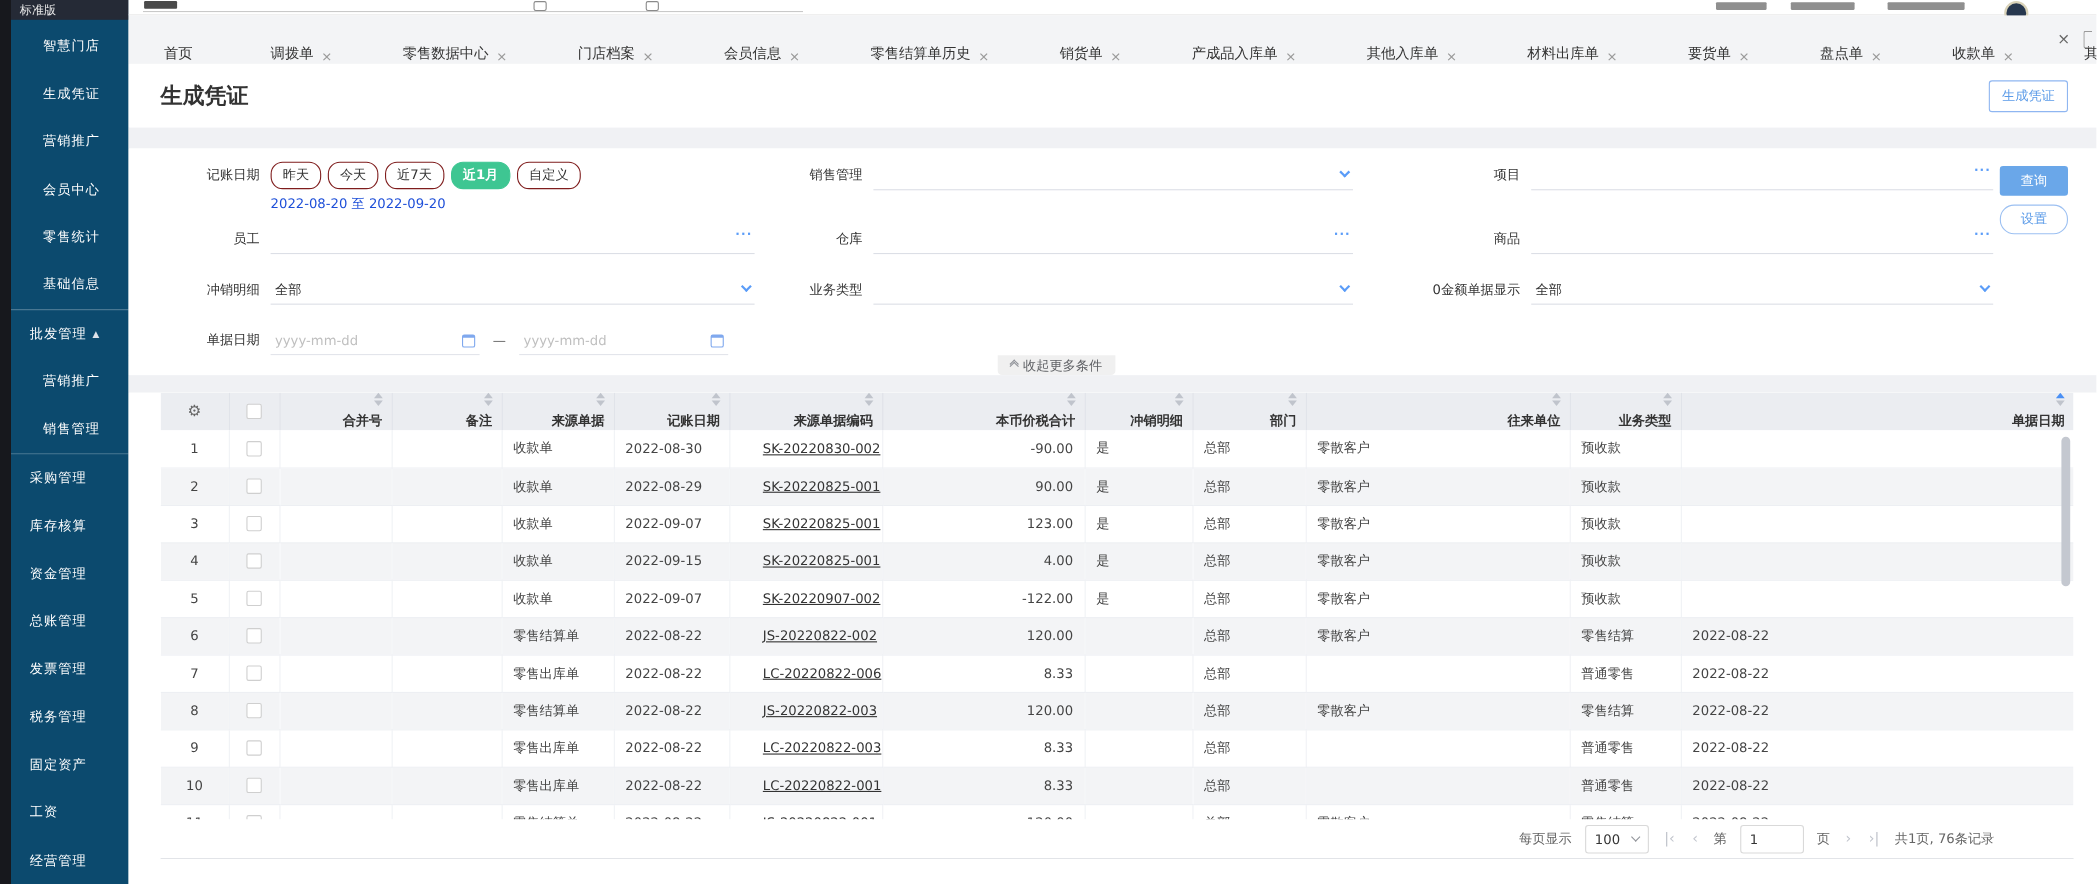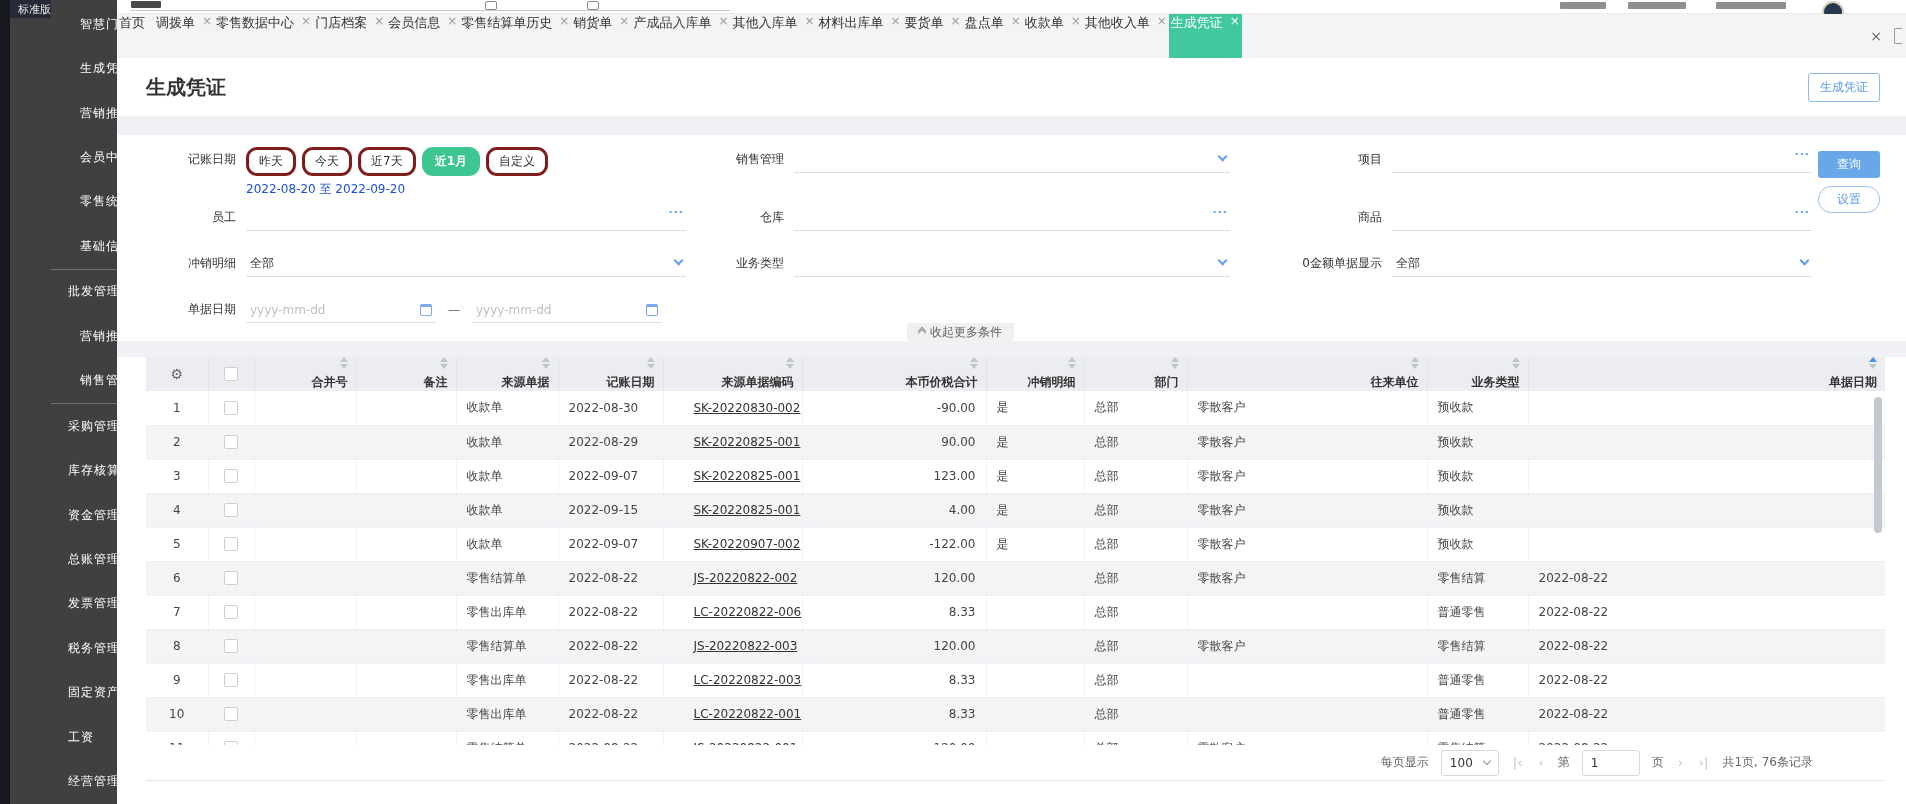--- a/index.html
+++ b/index.html
@@ -9,7 +9,7 @@
 
   
   .leftedge { width:10px; background:#17181d; flex:none; }
-  .sidebar { width:107px; background:#404040; color:#fff; flex:none; display:flex; flex-direction:row; }
+  .sidebar { width:107px; background:#0c4a6e; color:#fff; flex:none; display:flex; flex-direction:column; }
   .sidebar-header { height:18px; background:#252A36; font-size:11px; color:#e8e8e8; display:flex; align-items:center; padding-left:8px; flex:none; }
   .side-nav { flex:1; display:flex; flex-direction:column; padding-top:2px; }
   .side-item { flex:1; display:flex; align-items:center; padding-left:17px; font-size:12px; letter-spacing:1px; cursor:pointer; white-space:nowrap; }

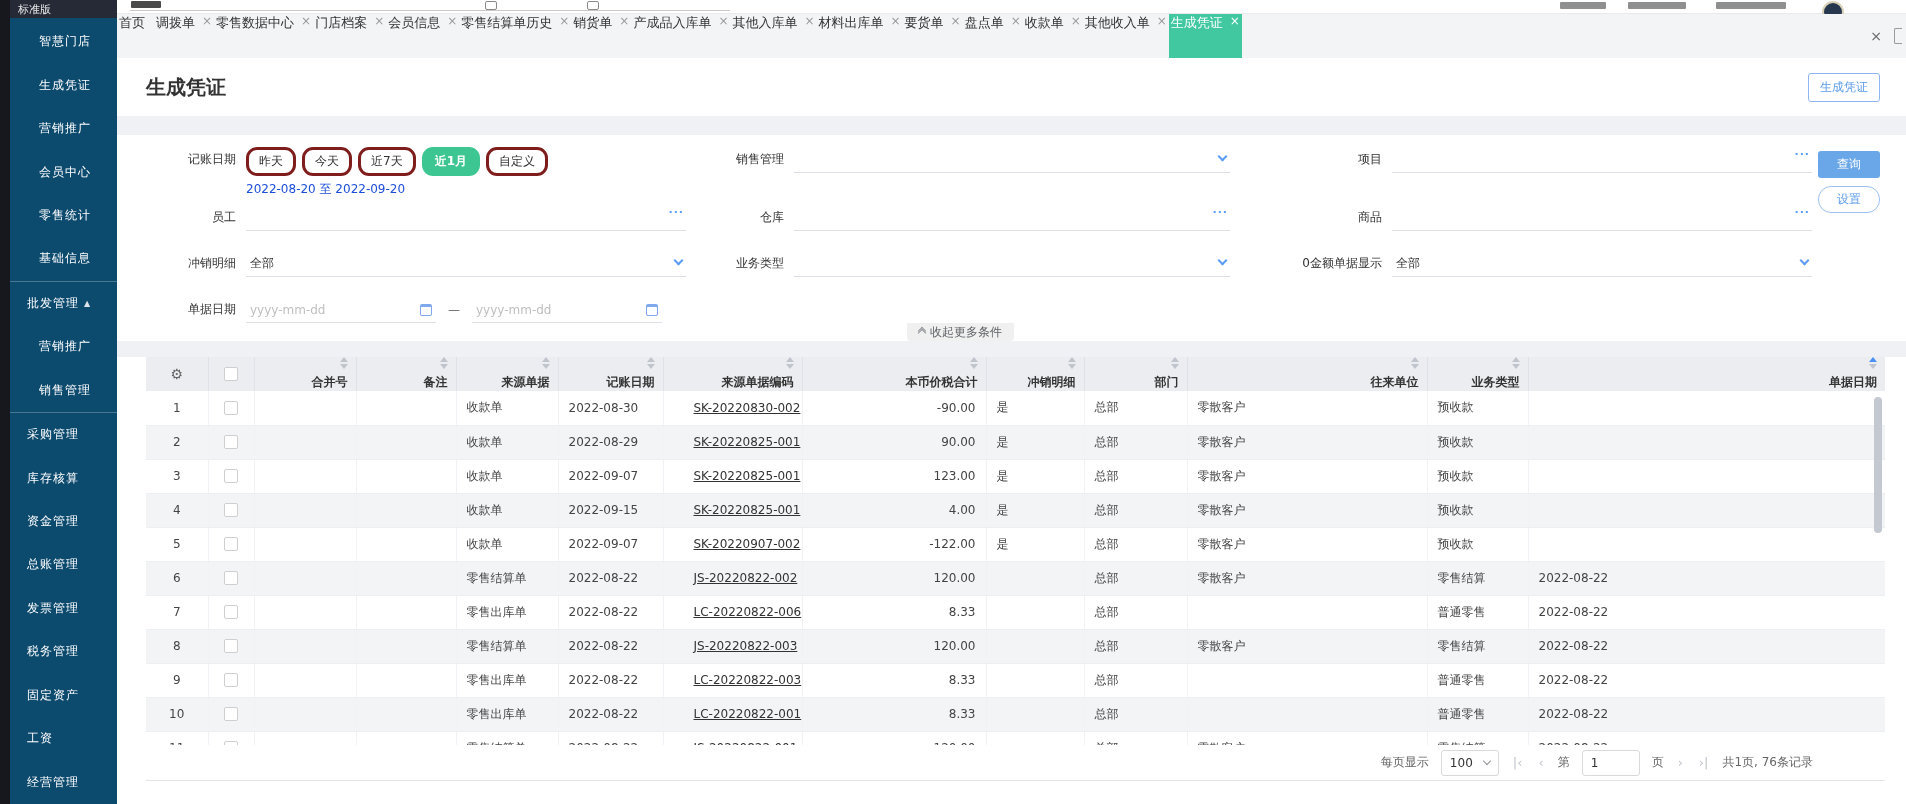--- a/index.html
+++ b/index.html
@@ -31,7 +31,7 @@
 
   
   .tabbar { height:44px; flex:none; background:#F3F4F6; display:flex; align-items:stretch; overflow:hidden; position:relative; }
-  .tab { display:flex; align-items:flex-start; gap:7px; padding:0 2px; font-size:13px; color:#333; cursor:pointer; white-space:nowrap; }
+  .tab { display:flex; align-items:flex-end; gap:7px; padding:0 32px; font-size:13px; color:#333; cursor:pointer; white-space:nowrap; }
   .tab:first-child { padding:0 27px; }
   .tab.active { background:#41C8A1; color:#fff; }
   .tab .x { color:#9a9a9a; font-size:12px; }

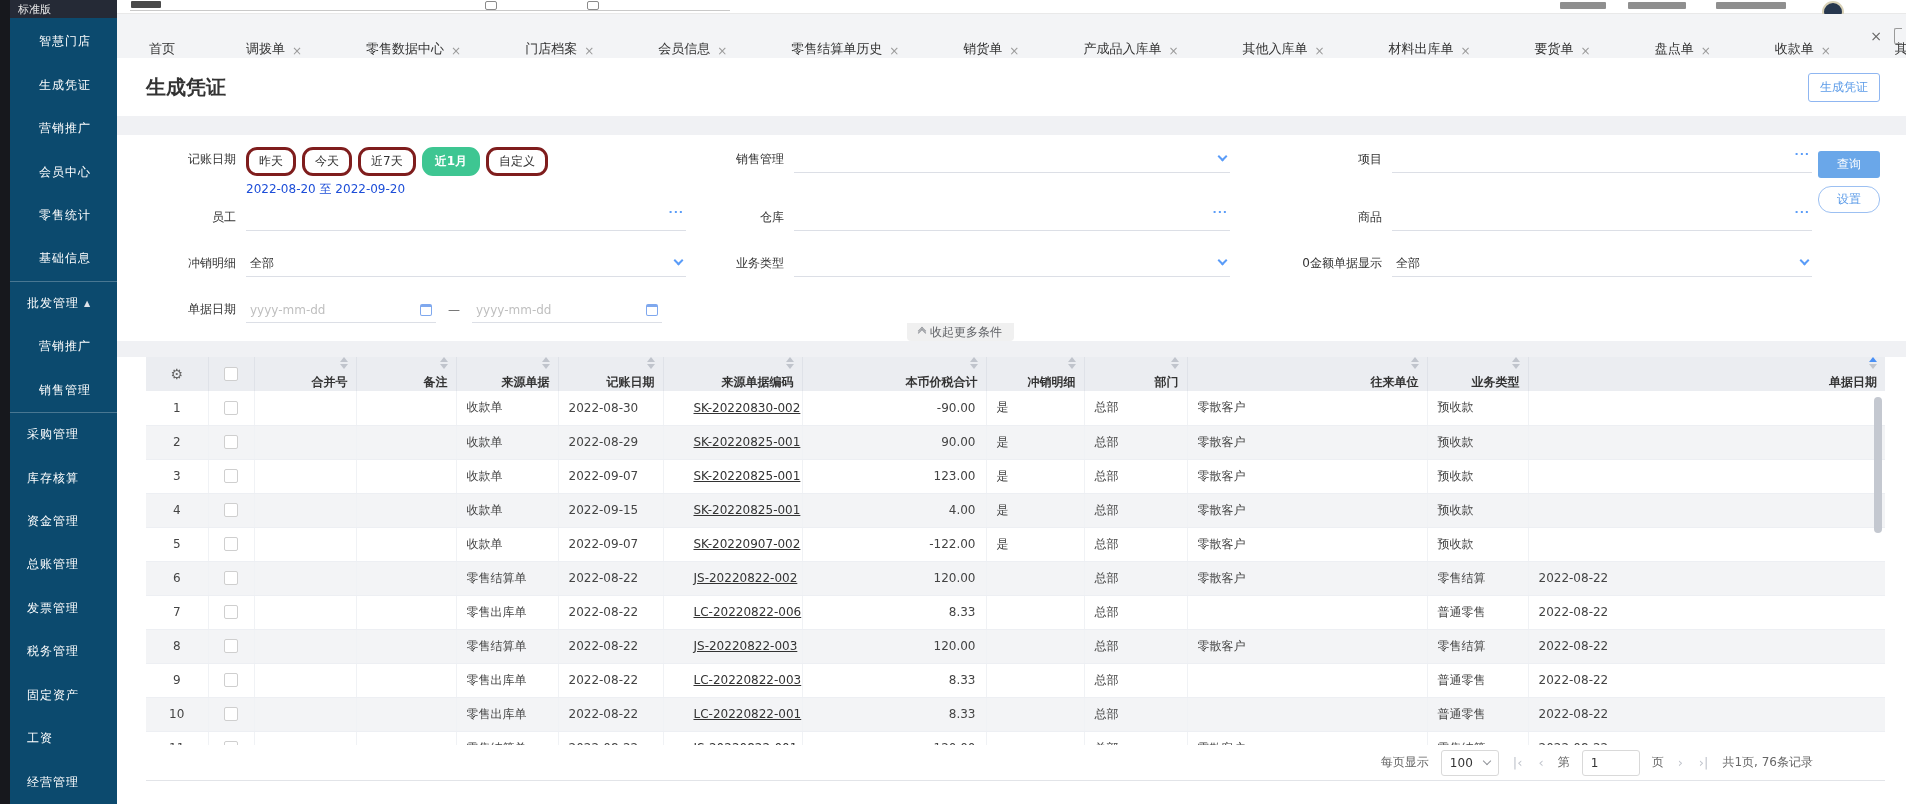--- a/index.html
+++ b/index.html
@@ -62,7 +62,7 @@
   .chev { position:absolute; right:4px; top:6px; width:7px; height:7px; border-right:2px solid #5A9CF8; border-bottom:2px solid #5A9CF8; transform:rotate(45deg); }
   .dots { position:absolute; right:2px; top:1px; color:#5A9CF8; font-weight:bold; font-size:11px; letter-spacing:1px; }
   .pillbar { display:flex; align-items:center; }
-  .pill { border:3px solid #7f1d1d; border-radius:11px; padding:3px 10px; margin-right:6px; font-size:12px; color:#333; background:#fff; cursor:pointer; white-space:nowrap; }
+  .pill { border:1px solid #7f1d1d; border-radius:11px; padding:3px 10px; margin-right:6px; font-size:12px; color:#333; background:#fff; cursor:pointer; white-space:nowrap; }
   .pill.active { background:#3EC692; border-color:#3EC692; color:#fff; font-weight:bold; }
   .range { margin-top:5px; color:#1d4ed8; }
   .fbtns { position:absolute; right:26px; top:16px; width:62px; display:flex; flex-direction:column; gap:8px; }

